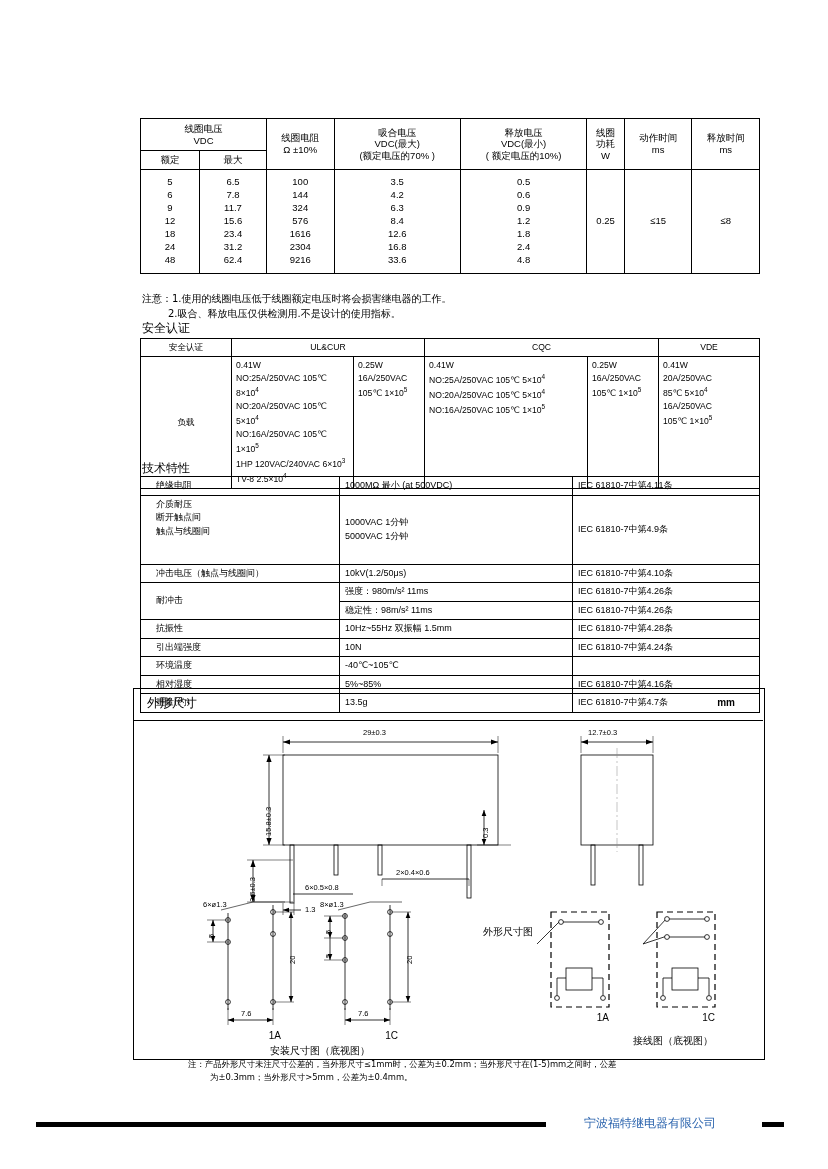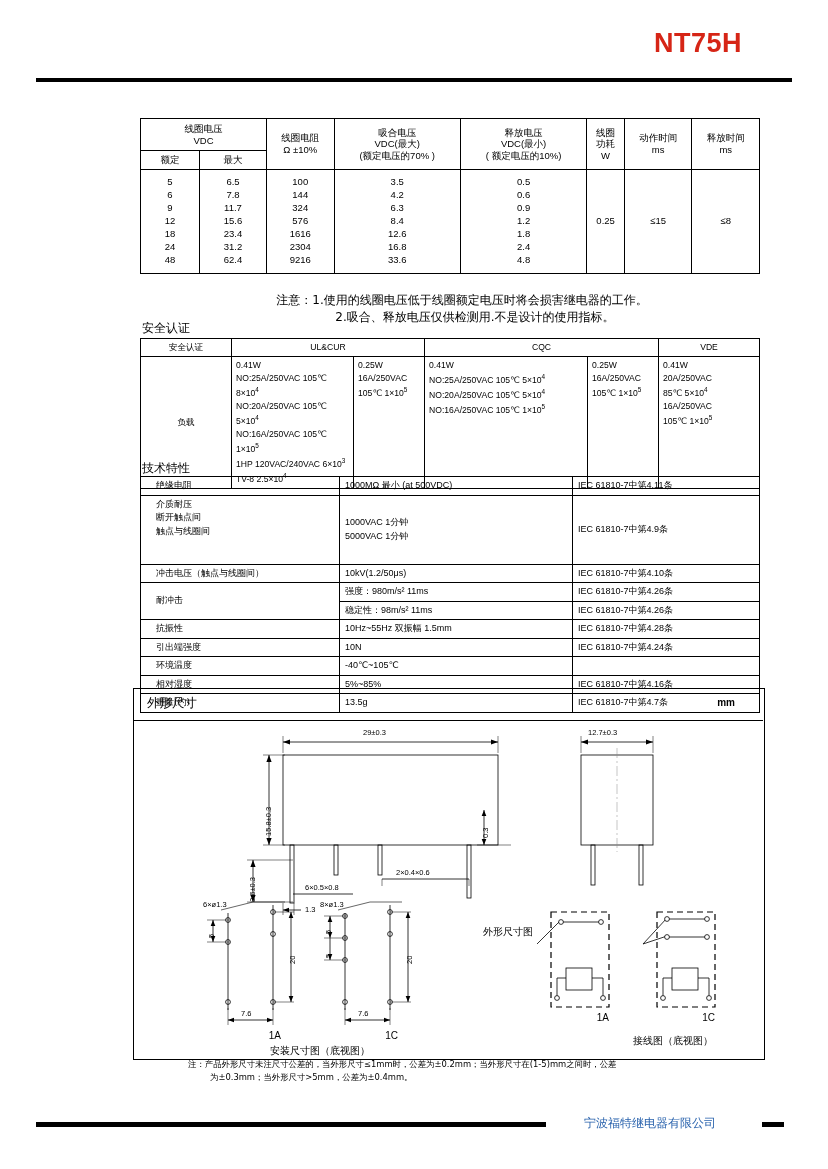--- a/index.html
+++ b/index.html
@@ -95,10 +95,6 @@
 
 <div class="page">
 
-  <div class="hdr">
-    <div class="hdr-title">NT75H</div>
-    <div class="hdr-rule"></div>
-  </div>
 
   <div class="t1-wrap">
     <table class="t1 tbl">

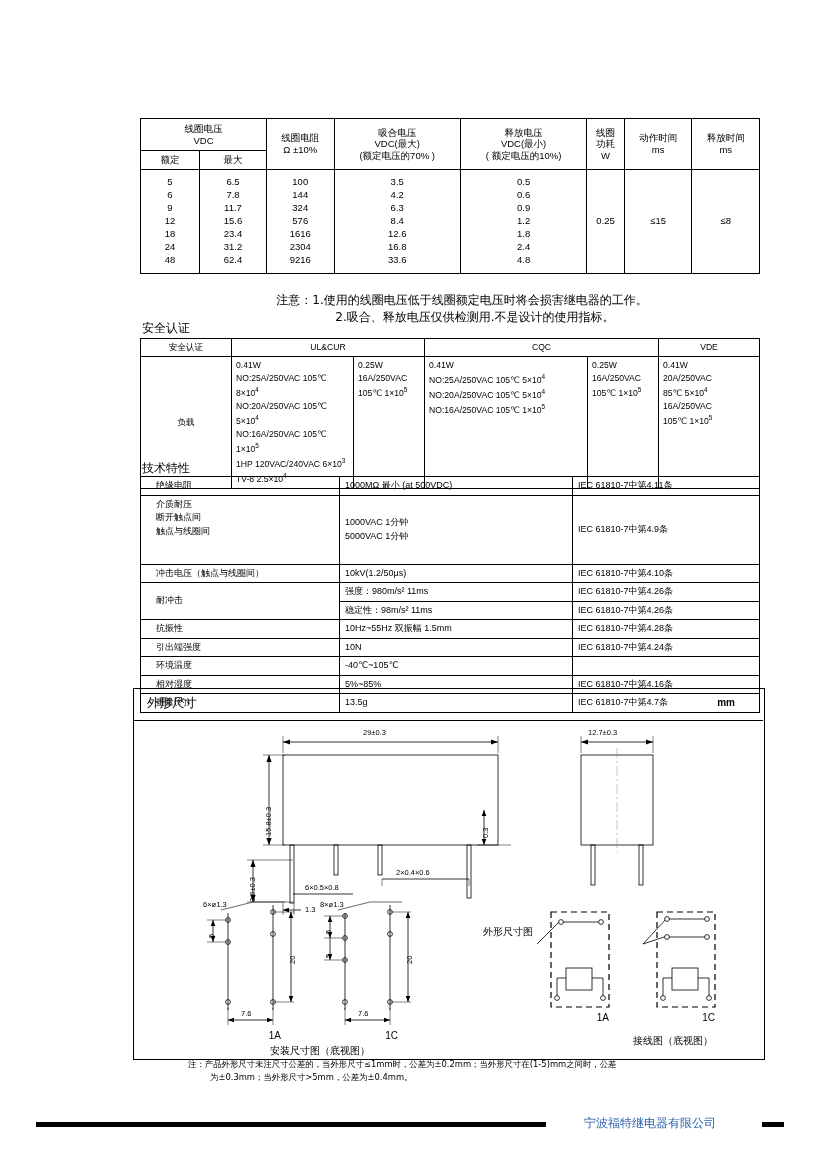--- a/index.html
+++ b/index.html
@@ -43,7 +43,7 @@
 
   .note1{
     position:absolute;left:142px;top:292px;width:640px;
-    font-size:12px;line-height:1.45;text-align:center;
+    font-size:10px;line-height:1.45;
   }
   .note1 .l2{margin-left:26px;}
 

